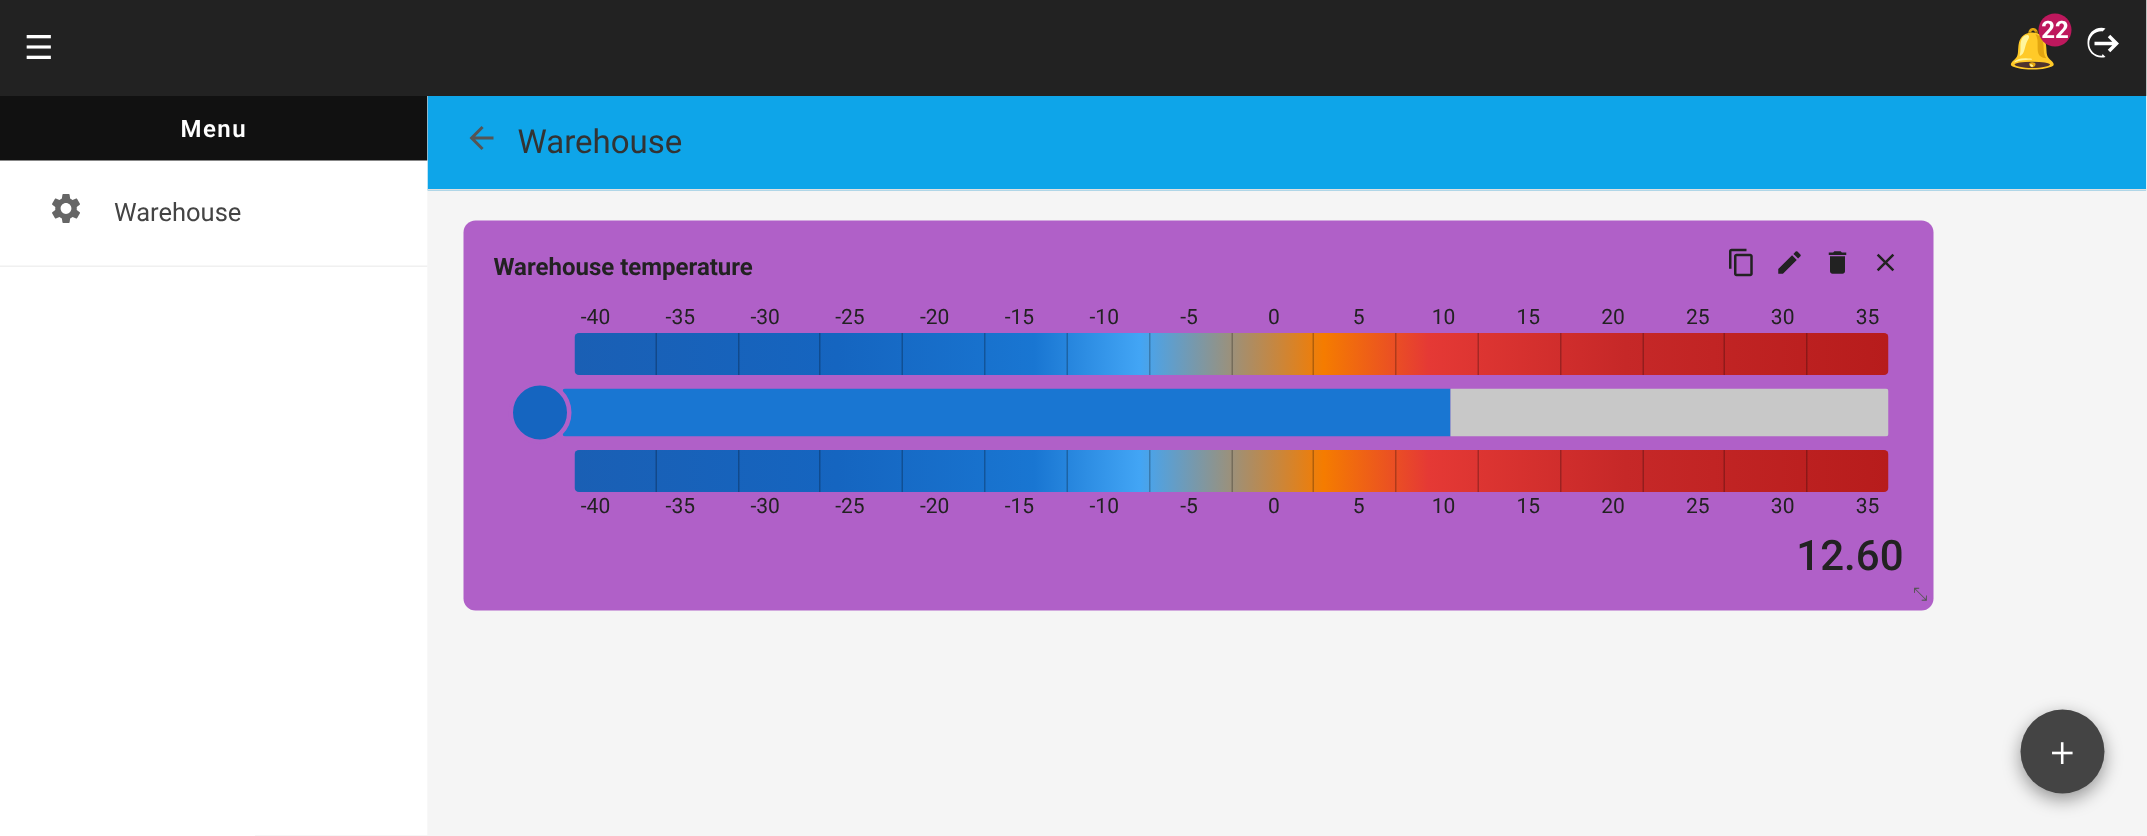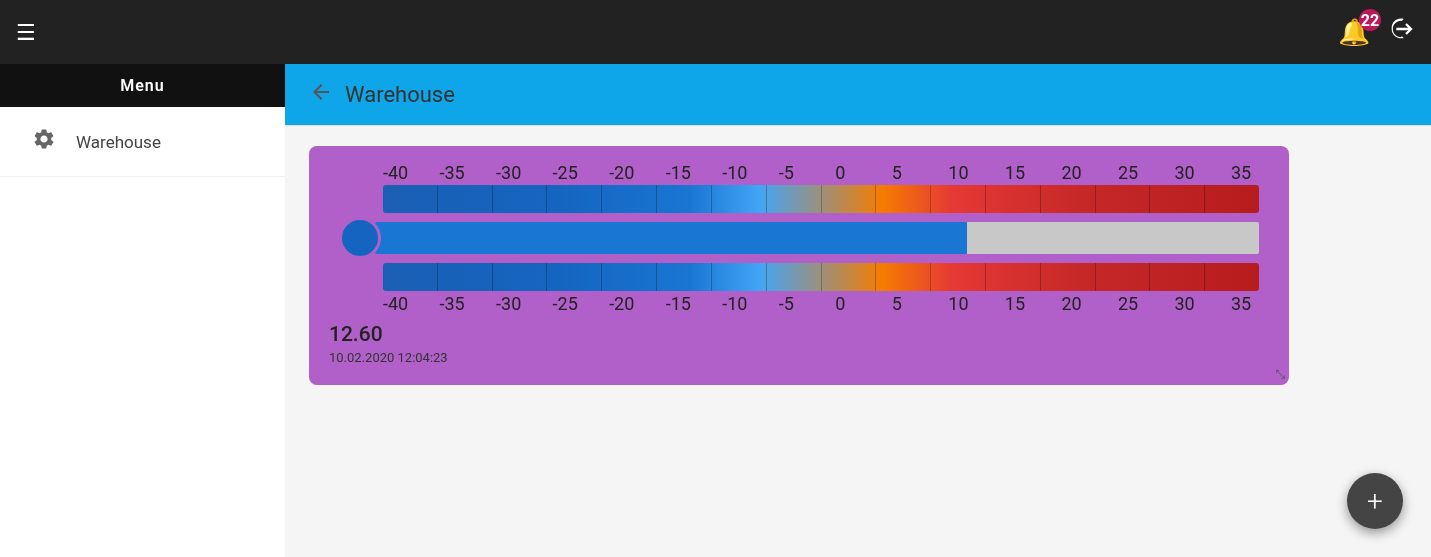--- a/index.html
+++ b/index.html
@@ -279,6 +279,31 @@
 
       <div class="thermo-widget">
 
+        <div class="widget-header">
+          <span class="widget-title">Warehouse temperature</span>
+          <div class="widget-actions">
+            <button class="widget-action-btn">
+              <svg width="20" height="20" viewBox="0 0 24 24" fill="#222">
+                <path d="M16 1H4c-1.1 0-2 .9-2 2v14h2V3h12V1zm3 4H8c-1.1 0-2 .9-2 2v14c0 1.1.9 2 2 2h11c1.1 0 2-.9 2-2V7c0-1.1-.9-2-2-2zm0 16H8V7h11v14z"></path>
+              </svg>
+            </button>
+            <button class="widget-action-btn">
+              <svg width="20" height="20" viewBox="0 0 24 24" fill="#222">
+                <path d="M3 17.25V21h3.75L17.81 9.94l-3.75-3.75L3 17.25zm17.71-10.21c.39-.39.39-1.02 0-1.41l-2.34-2.34a1 1 0 00-1.41 0l-1.83 1.83 3.75 3.75 1.83-1.83z"></path>
+              </svg>
+            </button>
+            <button class="widget-action-btn">
+              <svg width="20" height="20" viewBox="0 0 24 24" fill="#222">
+                <path d="M6 19c0 1.1.9 2 2 2h8c1.1 0 2-.9 2-2V7H6v12zM19 4h-3.5l-1-1h-5l-1 1H5v2h14V4z"></path>
+              </svg>
+            </button>
+            <button class="widget-action-btn">
+              <svg width="20" height="20" viewBox="0 0 24 24" fill="#222">
+                <path d="M19 6.41L17.59 5 12 10.59 6.41 5 5 6.41 10.59 12 5 17.59 6.41 19 12 13.41 17.59 19 19 17.59 13.41 12z"></path>
+              </svg>
+            </button>
+          </div>
+        </div>
 
         <div style="display:flex; padding: 0 10px 2px 54px;">
           <div style="flex:1; display:flex; justify-content:space-between;">

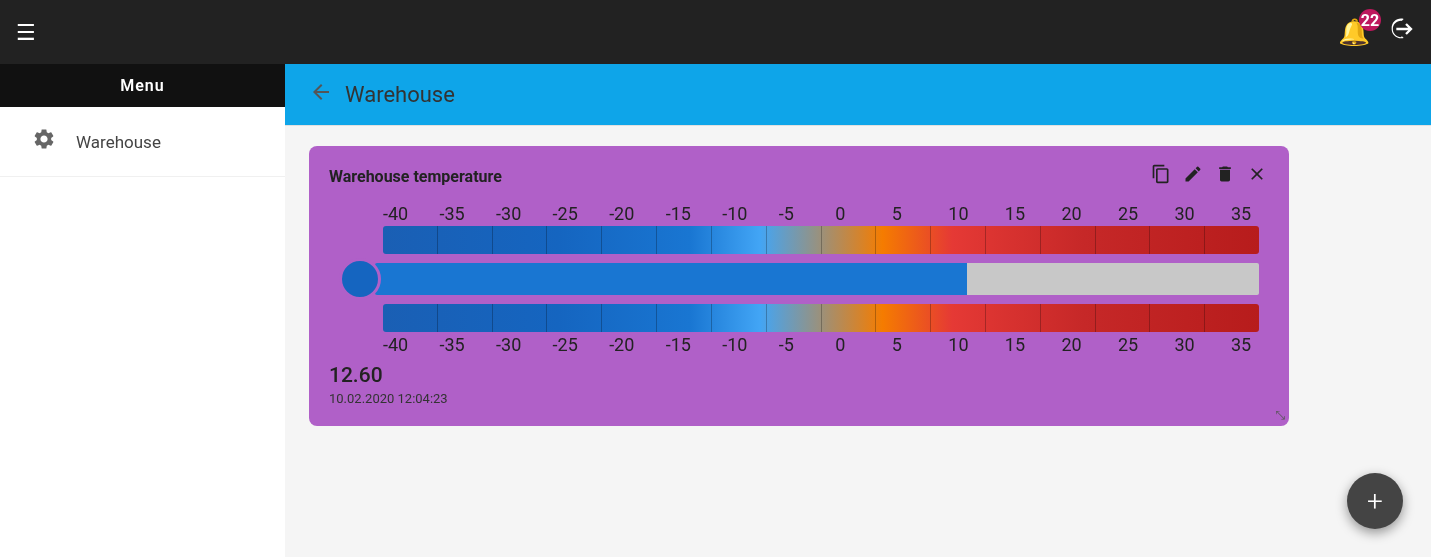--- a/index.html
+++ b/index.html
@@ -224,7 +224,7 @@
       box-shadow: 0 4px 12px rgba(0,0,0,0.4);
     }
     .fab-icon { color: #fff; font-size: 28px; font-weight: 300; }
-    .sn { font-size: 18px; color: #222; text-align: left; min-width: 28px; }
+    .sn { font-size: 14px; color: #222; text-align: center; min-width: 28px; }
   </style>
 </head>
 <body>

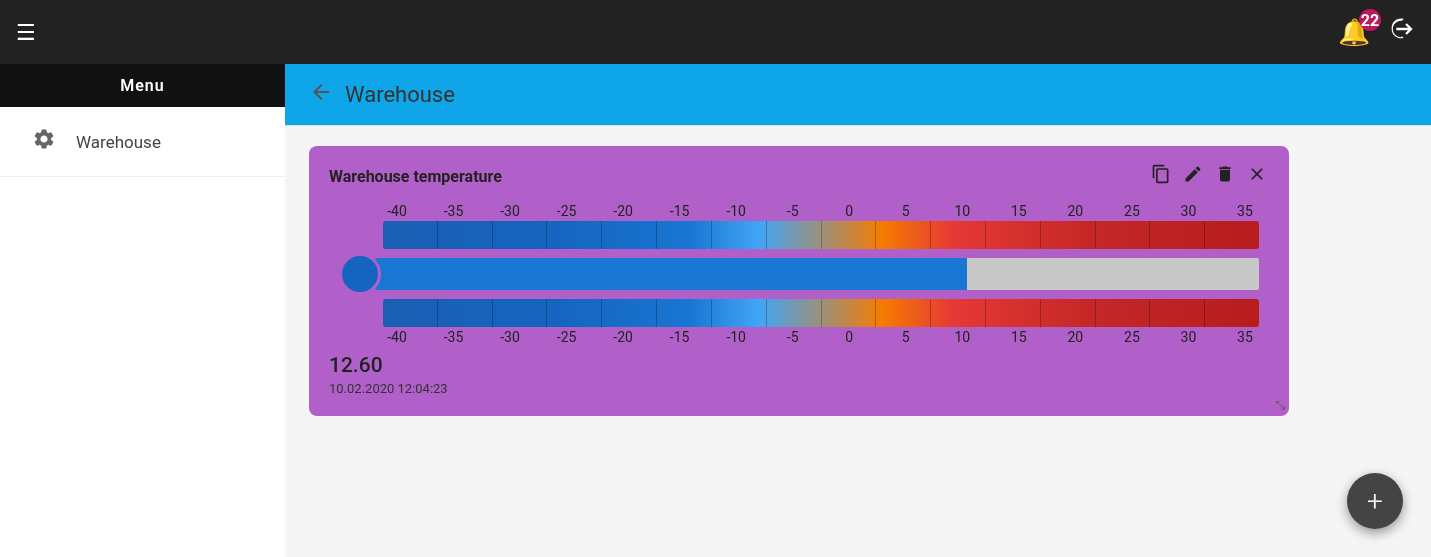--- a/index.html
+++ b/index.html
@@ -186,8 +186,8 @@
 
     
     .value-display {
-      text-align: left;
-      font-size: 21px;
+      text-align: right;
+      font-size: 28px;
       color: #222;
       font-weight: 500;
       margin-top: 8px;

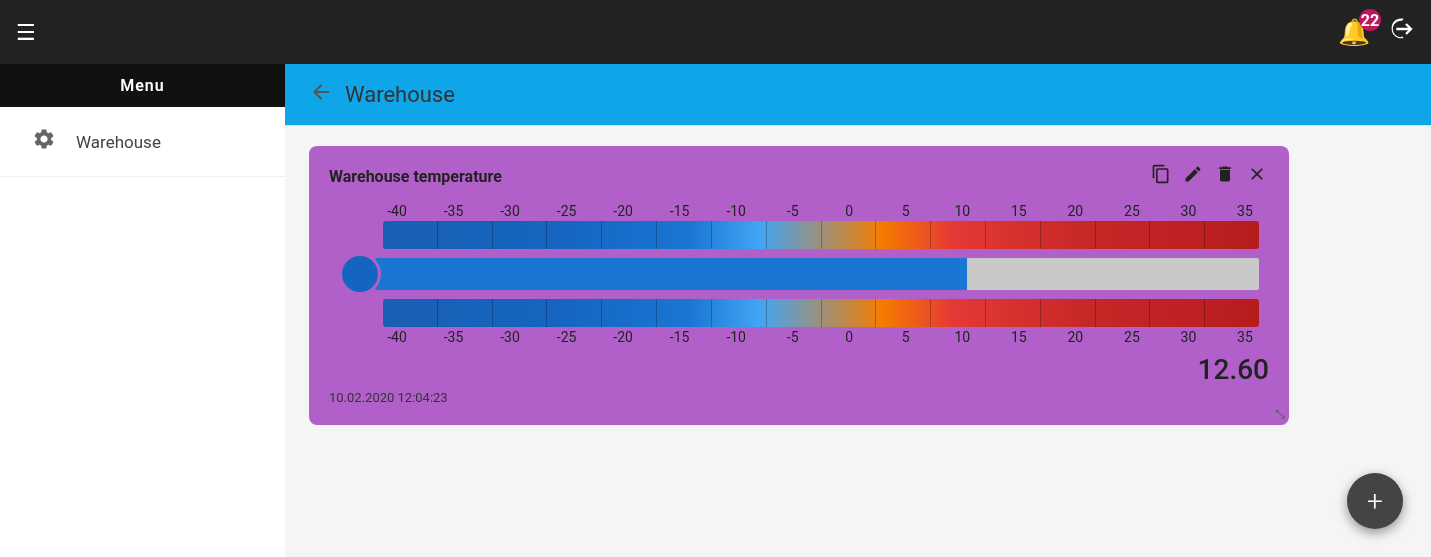--- a/index.html
+++ b/index.html
@@ -407,7 +407,6 @@
 
         <div class="value-display">12.60</div>
 
-        <div class="timestamp">10.02.2020 12:04:23</div>
 
         <div class="resize-handle">⤡</div>
       </div>

